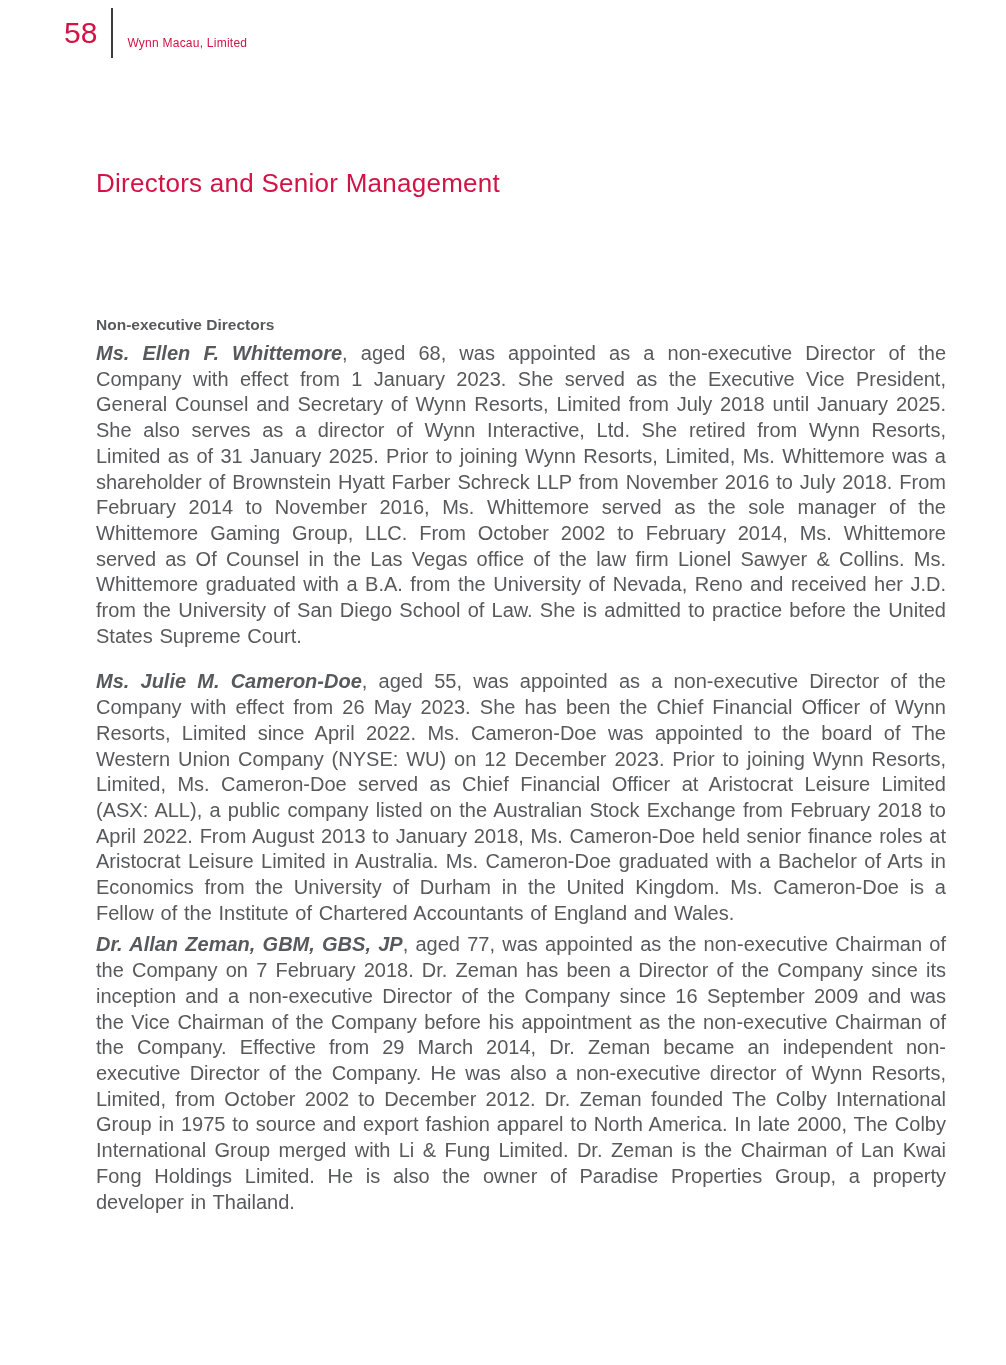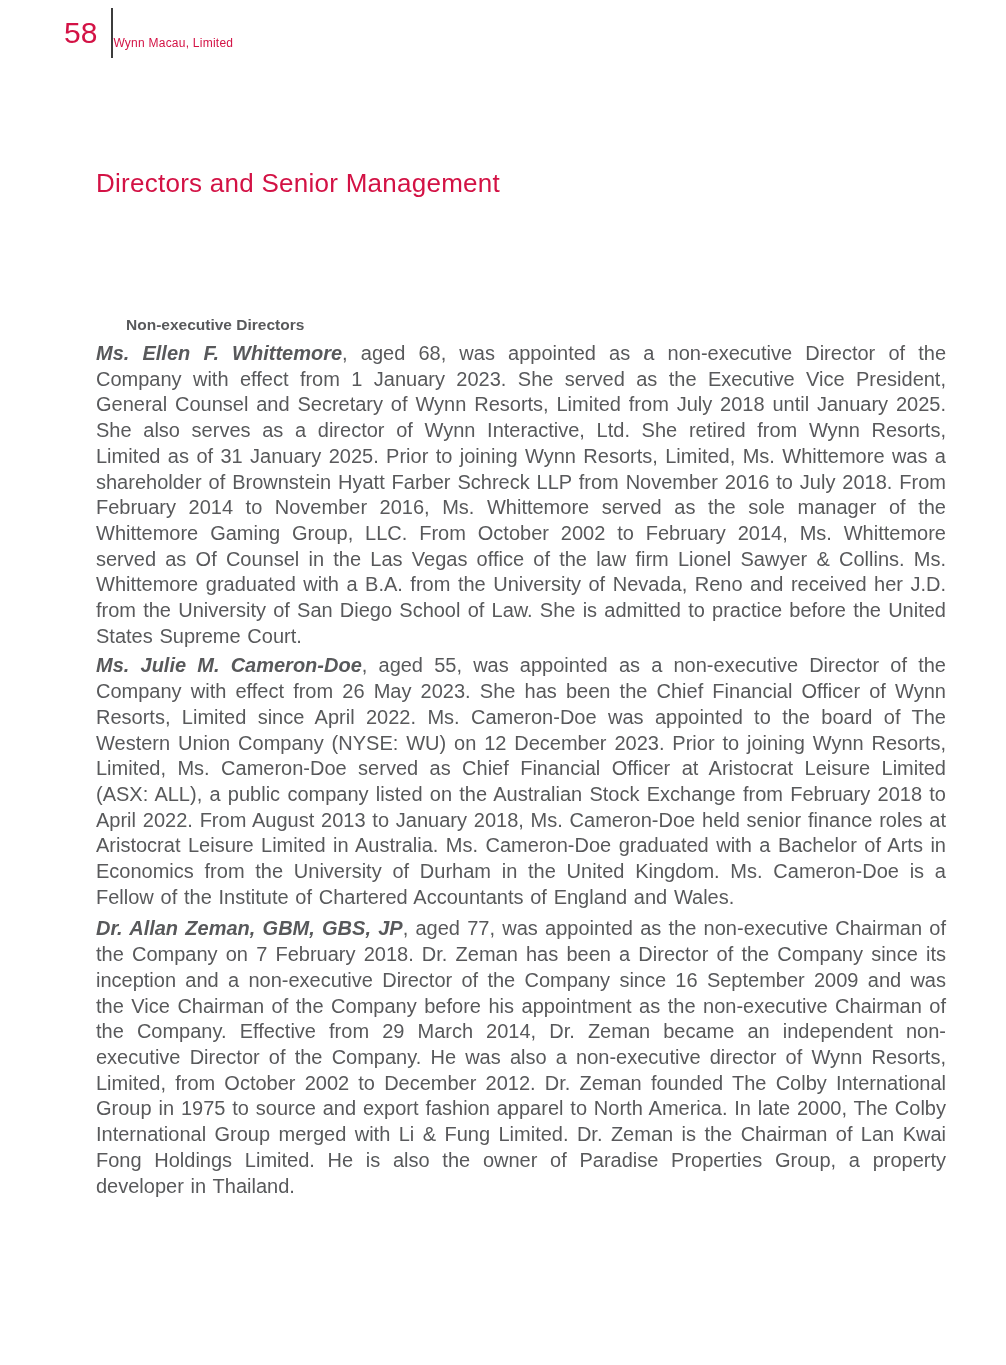--- a/index.html
+++ b/index.html
@@ -40,6 +40,7 @@
     font-size:12px;
     color:var(--accent);
     align-self:flex-end;
+    padding-left:14px;
     padding-bottom:8px;
     letter-spacing:0.02em;
   }

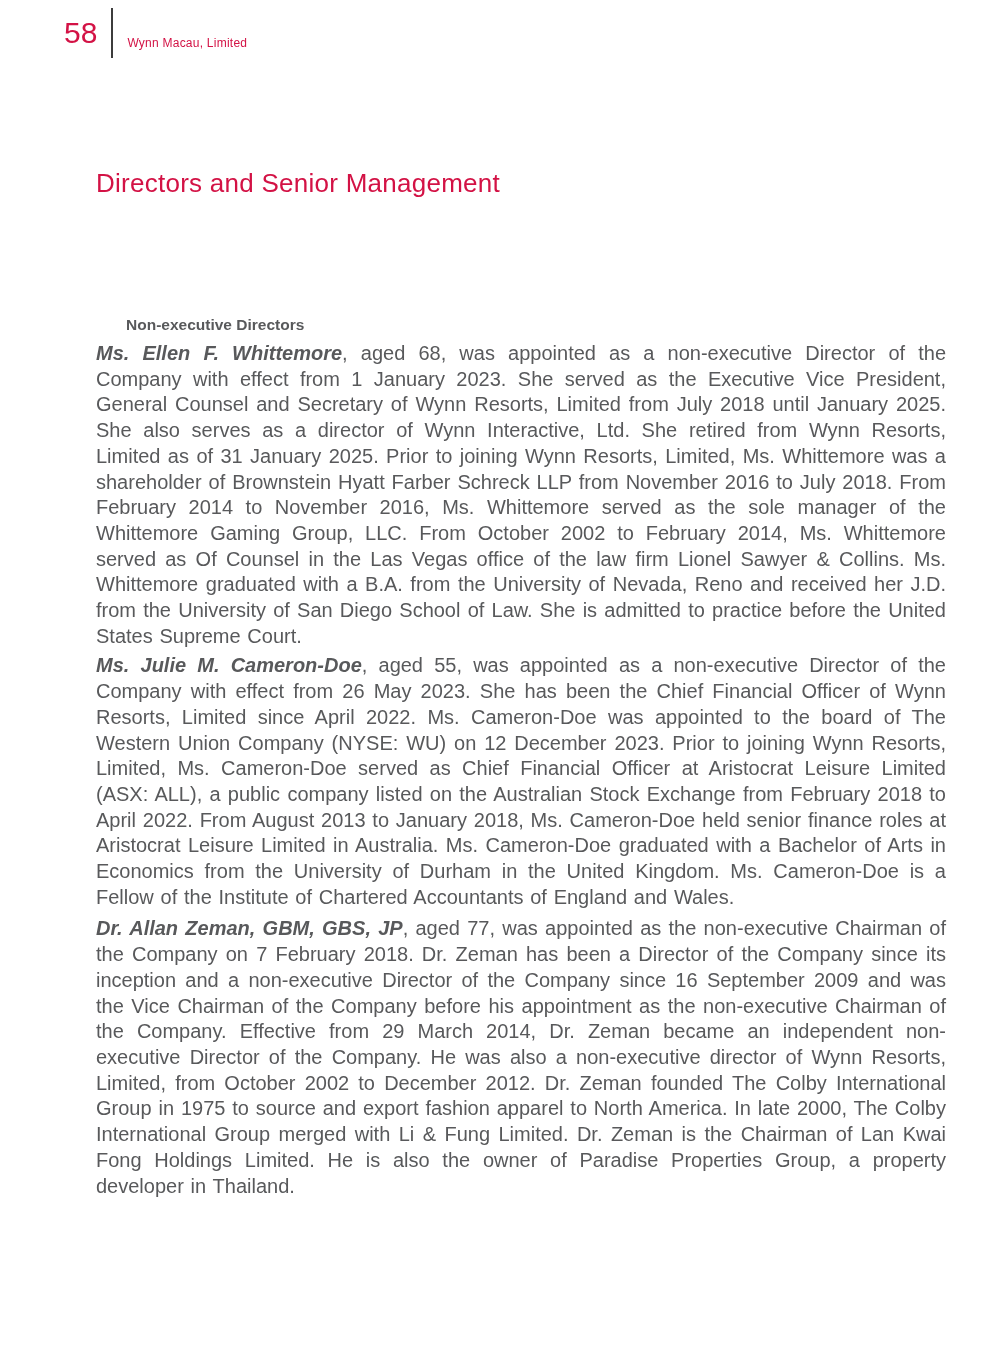--- a/index.html
+++ b/index.html
@@ -64,7 +64,6 @@
   }
   .section-heading.first{
     margin-top:117px;
-    margin-left:30px;
   }
   .section-heading.second{
     margin-top:30px;

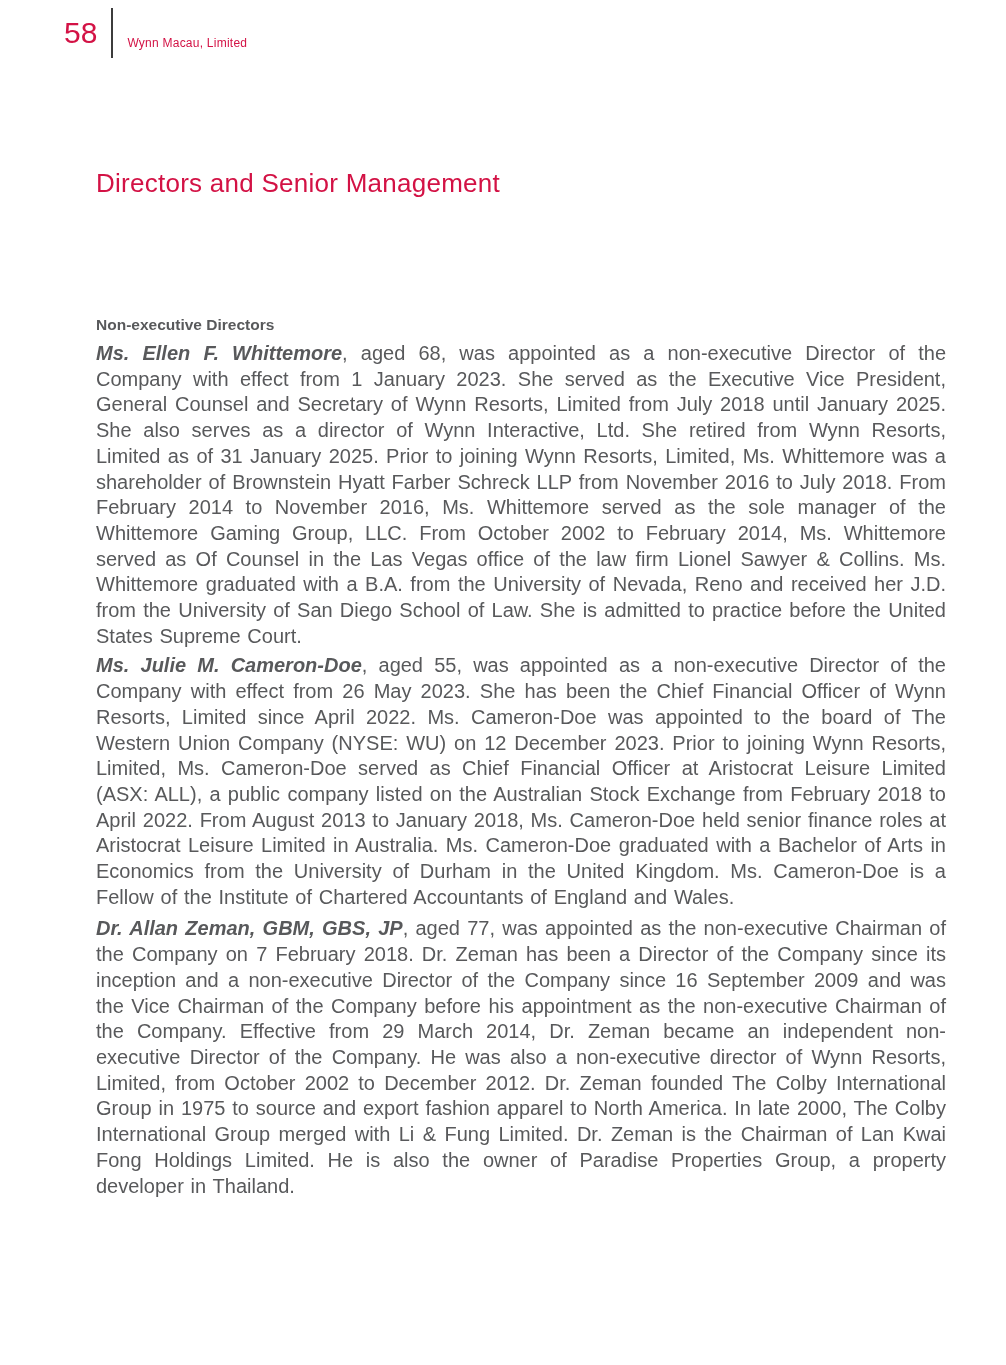--- a/index.html
+++ b/index.html
@@ -77,7 +77,7 @@
     word-spacing:0.06em;
   }
   .bio + .bio{
-    margin-top:4px;
+    margin-top:20px;
   }
   .director-name{
     font-weight:700;

